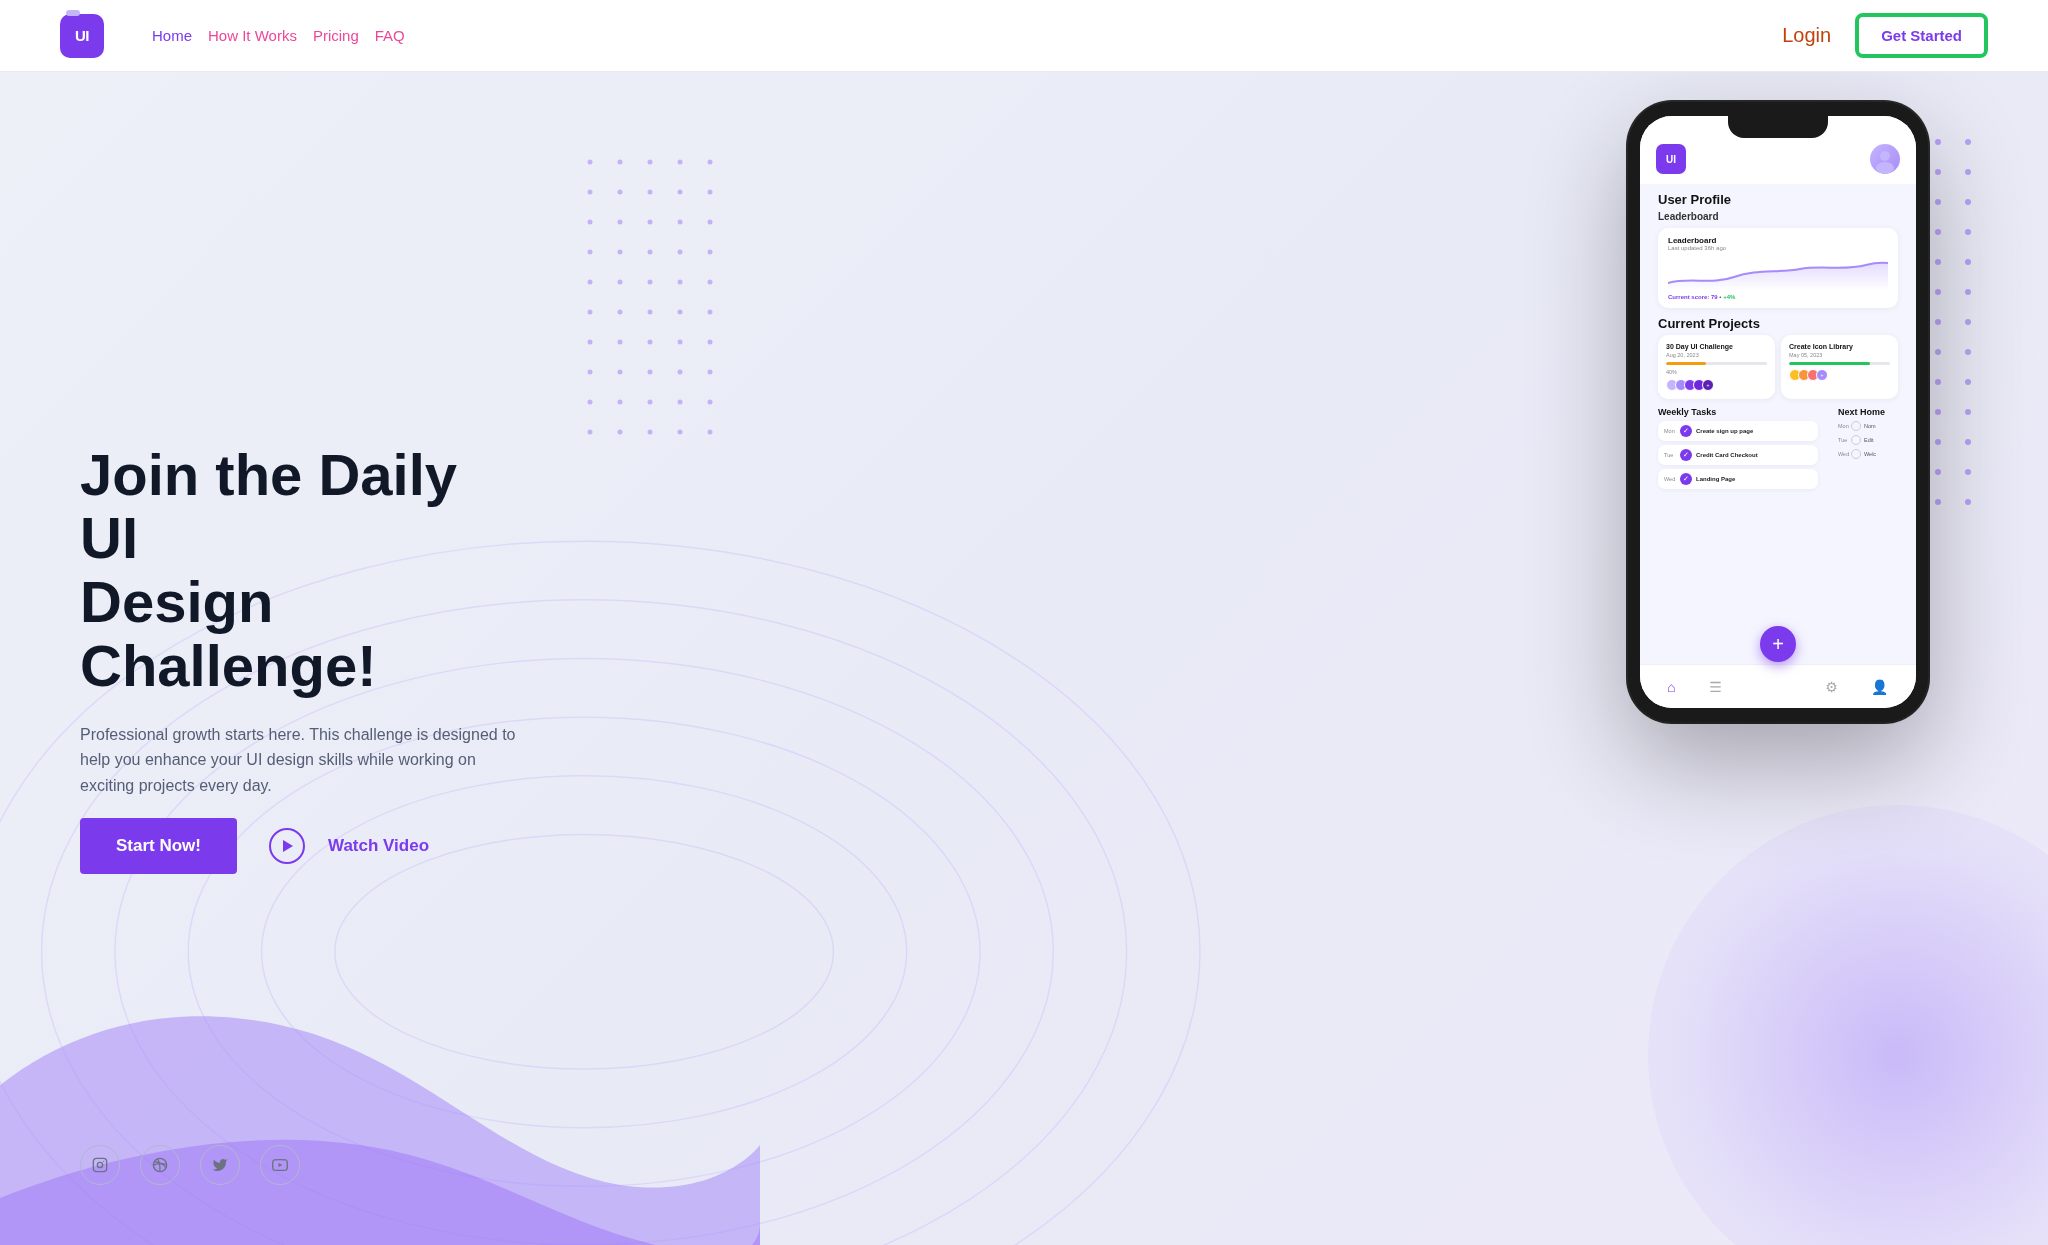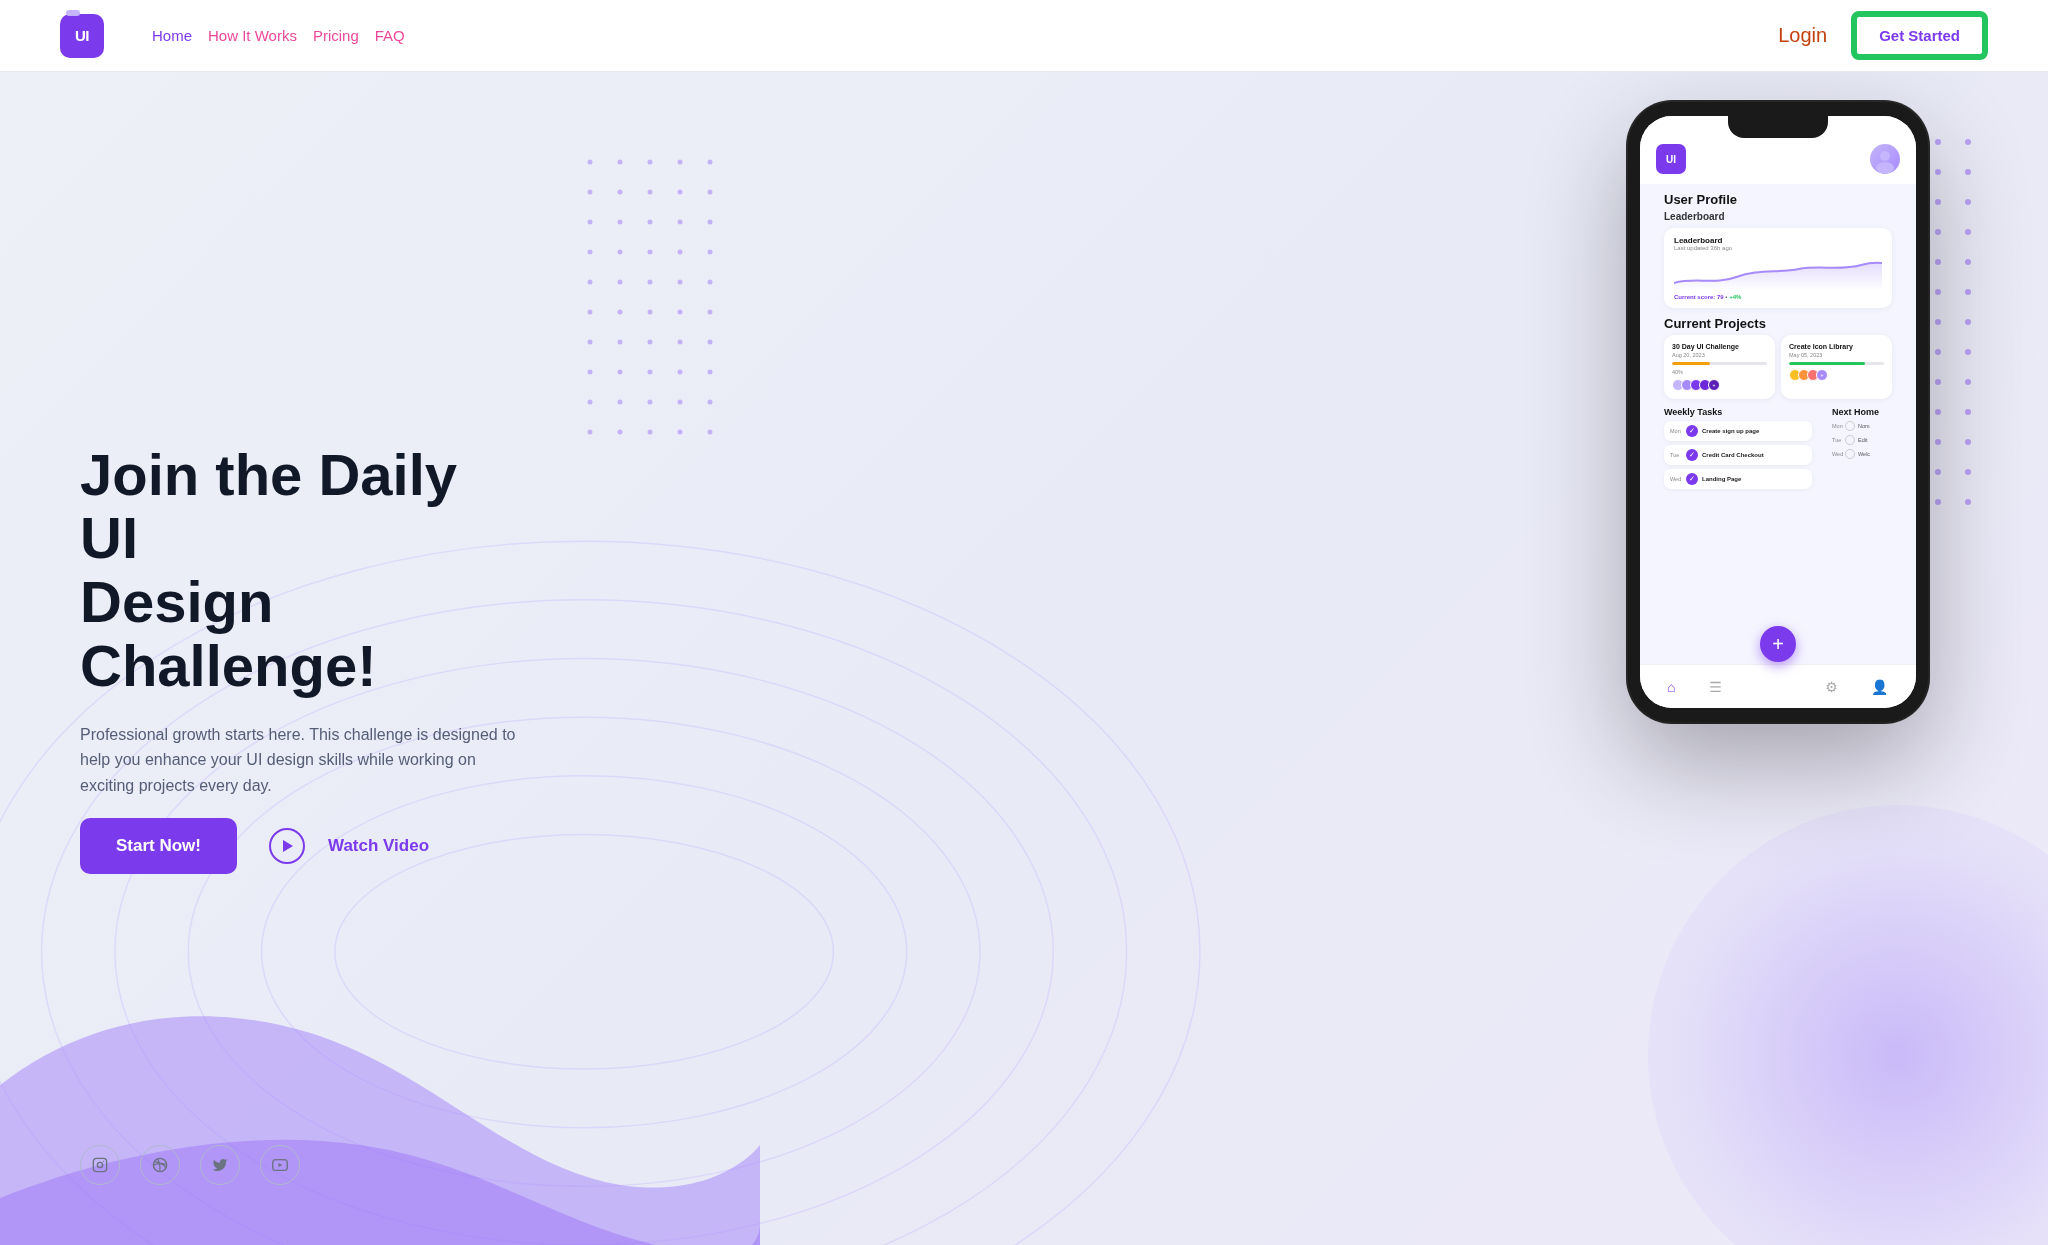--- a/index.html
+++ b/index.html
@@ -70,7 +70,7 @@
     }
     .nav-get-started {
       padding: 10px 22px;
-      border: 6px solid #22c55e;
+      border: 4px solid #22c55e;
       border-radius: 8px;
       background: transparent;
       color: #7c3aed;

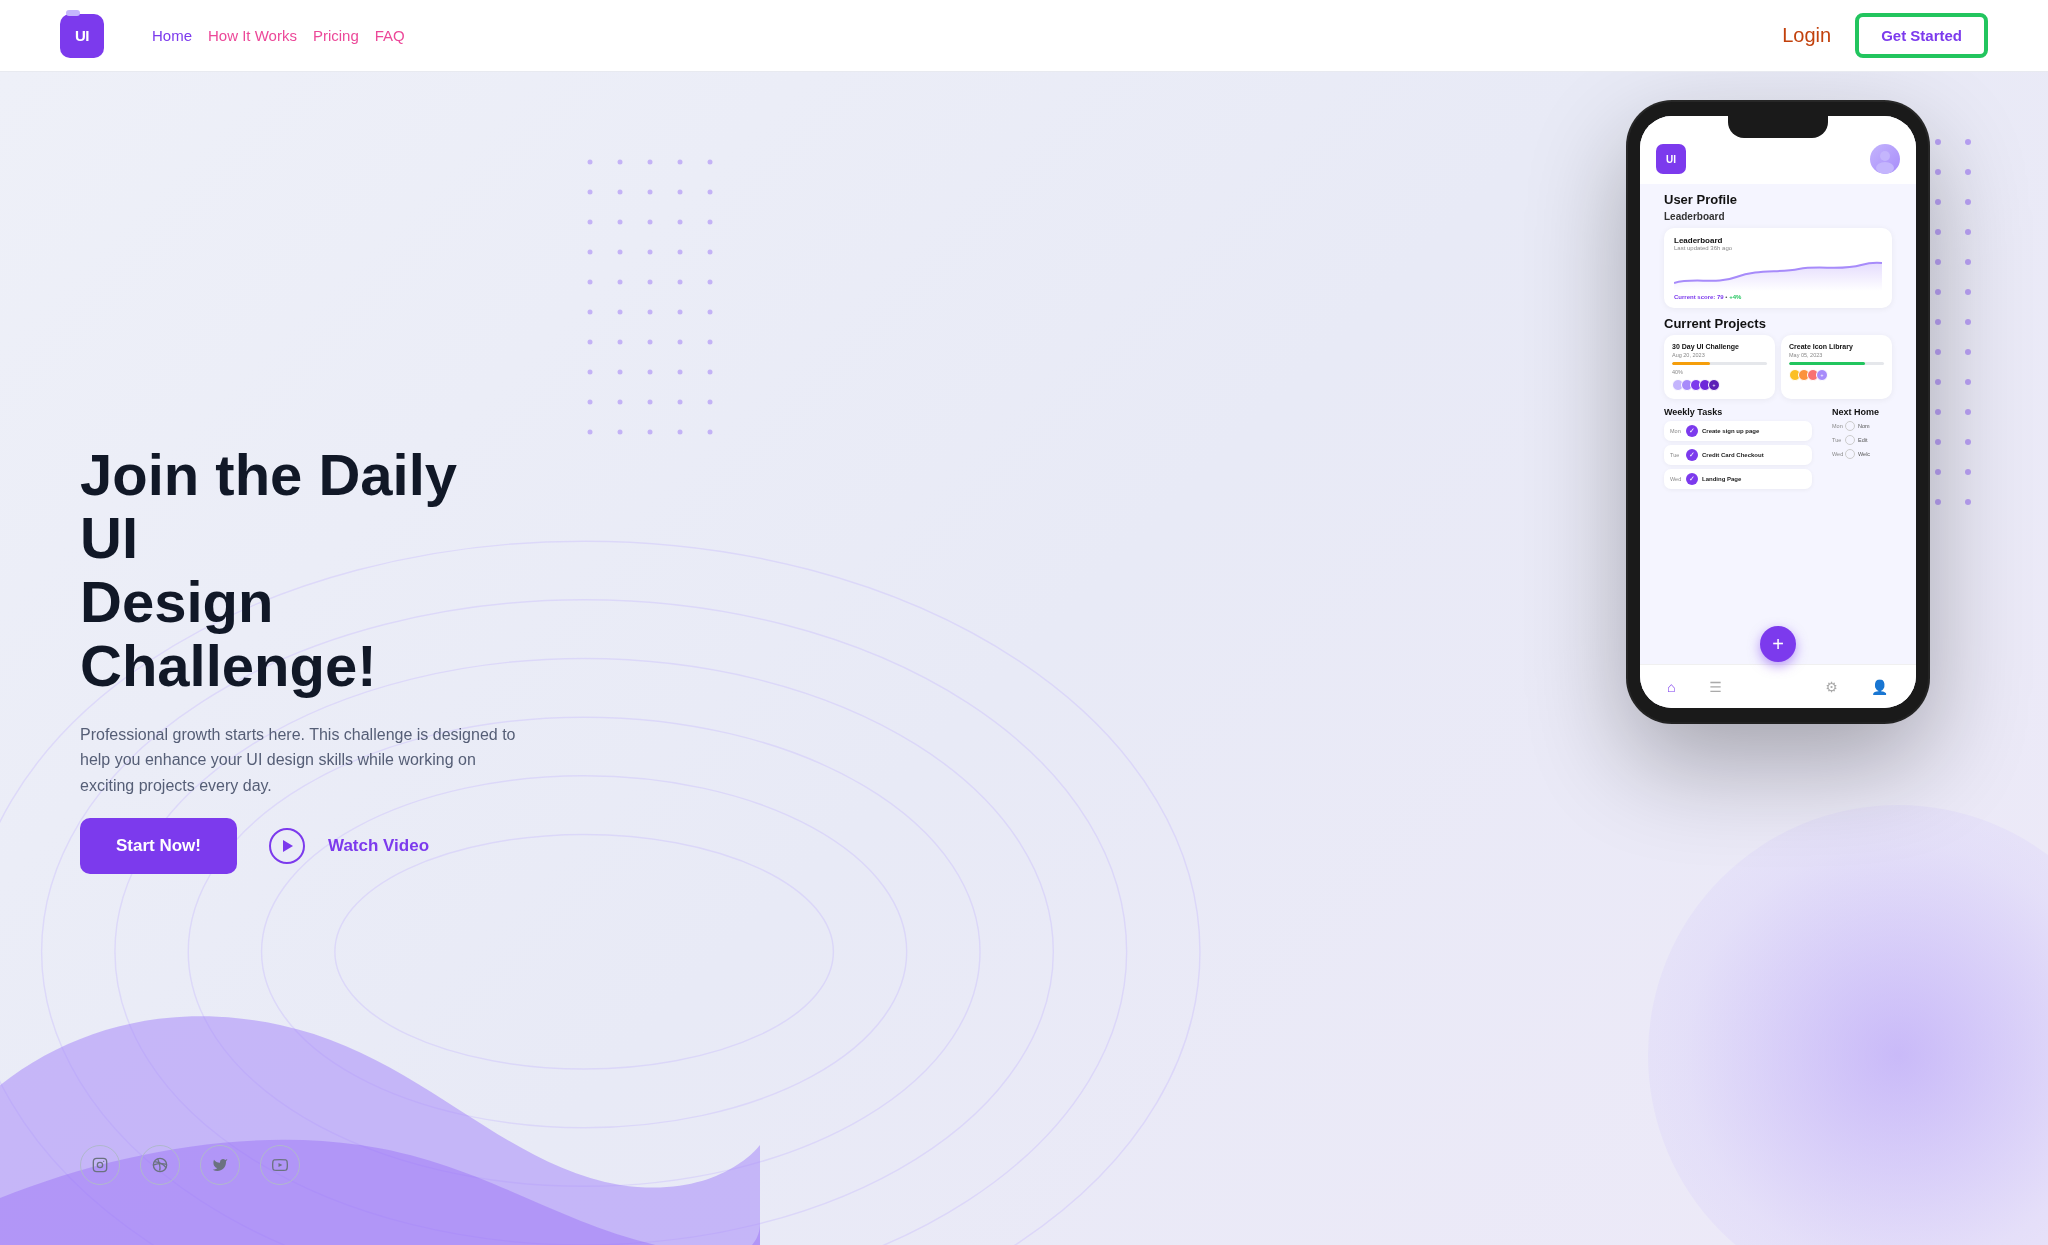--- a/index.html
+++ b/index.html
@@ -280,7 +280,7 @@
 
     
     .phone-content {
-      padding: 8px 24px;
+      padding: 8px 18px;
       overflow: hidden;
     }
     .phone-section-title {

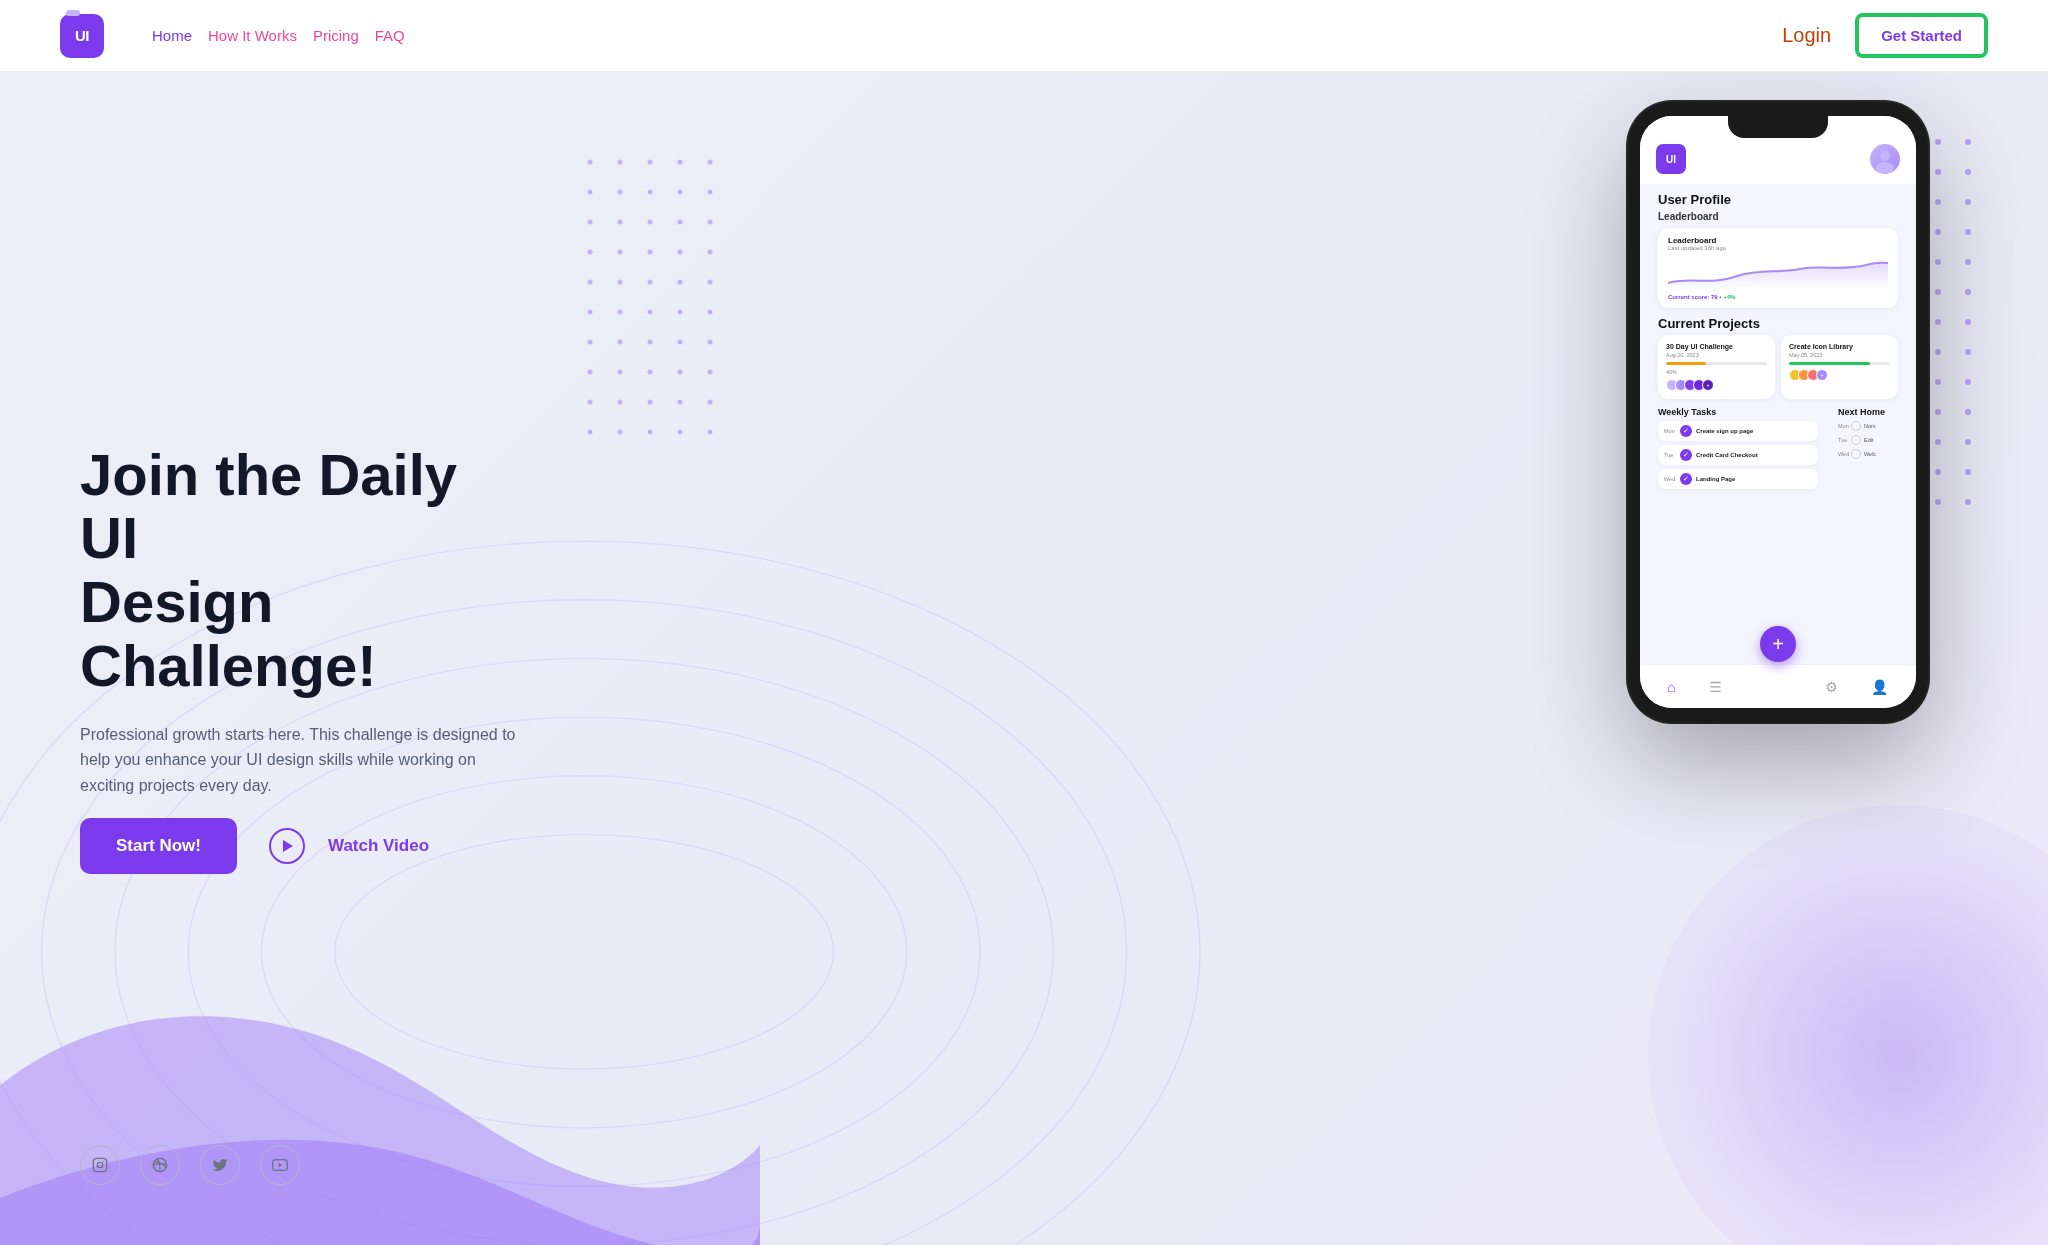--- a/index.html
+++ b/index.html
@@ -152,7 +152,7 @@
       background: #7c3aed;
       color: #fff;
       border: none;
-      border-radius: 10px;
+      border-radius: 4px;
       font-size: 17px;
       font-weight: 700;
       cursor: pointer;

